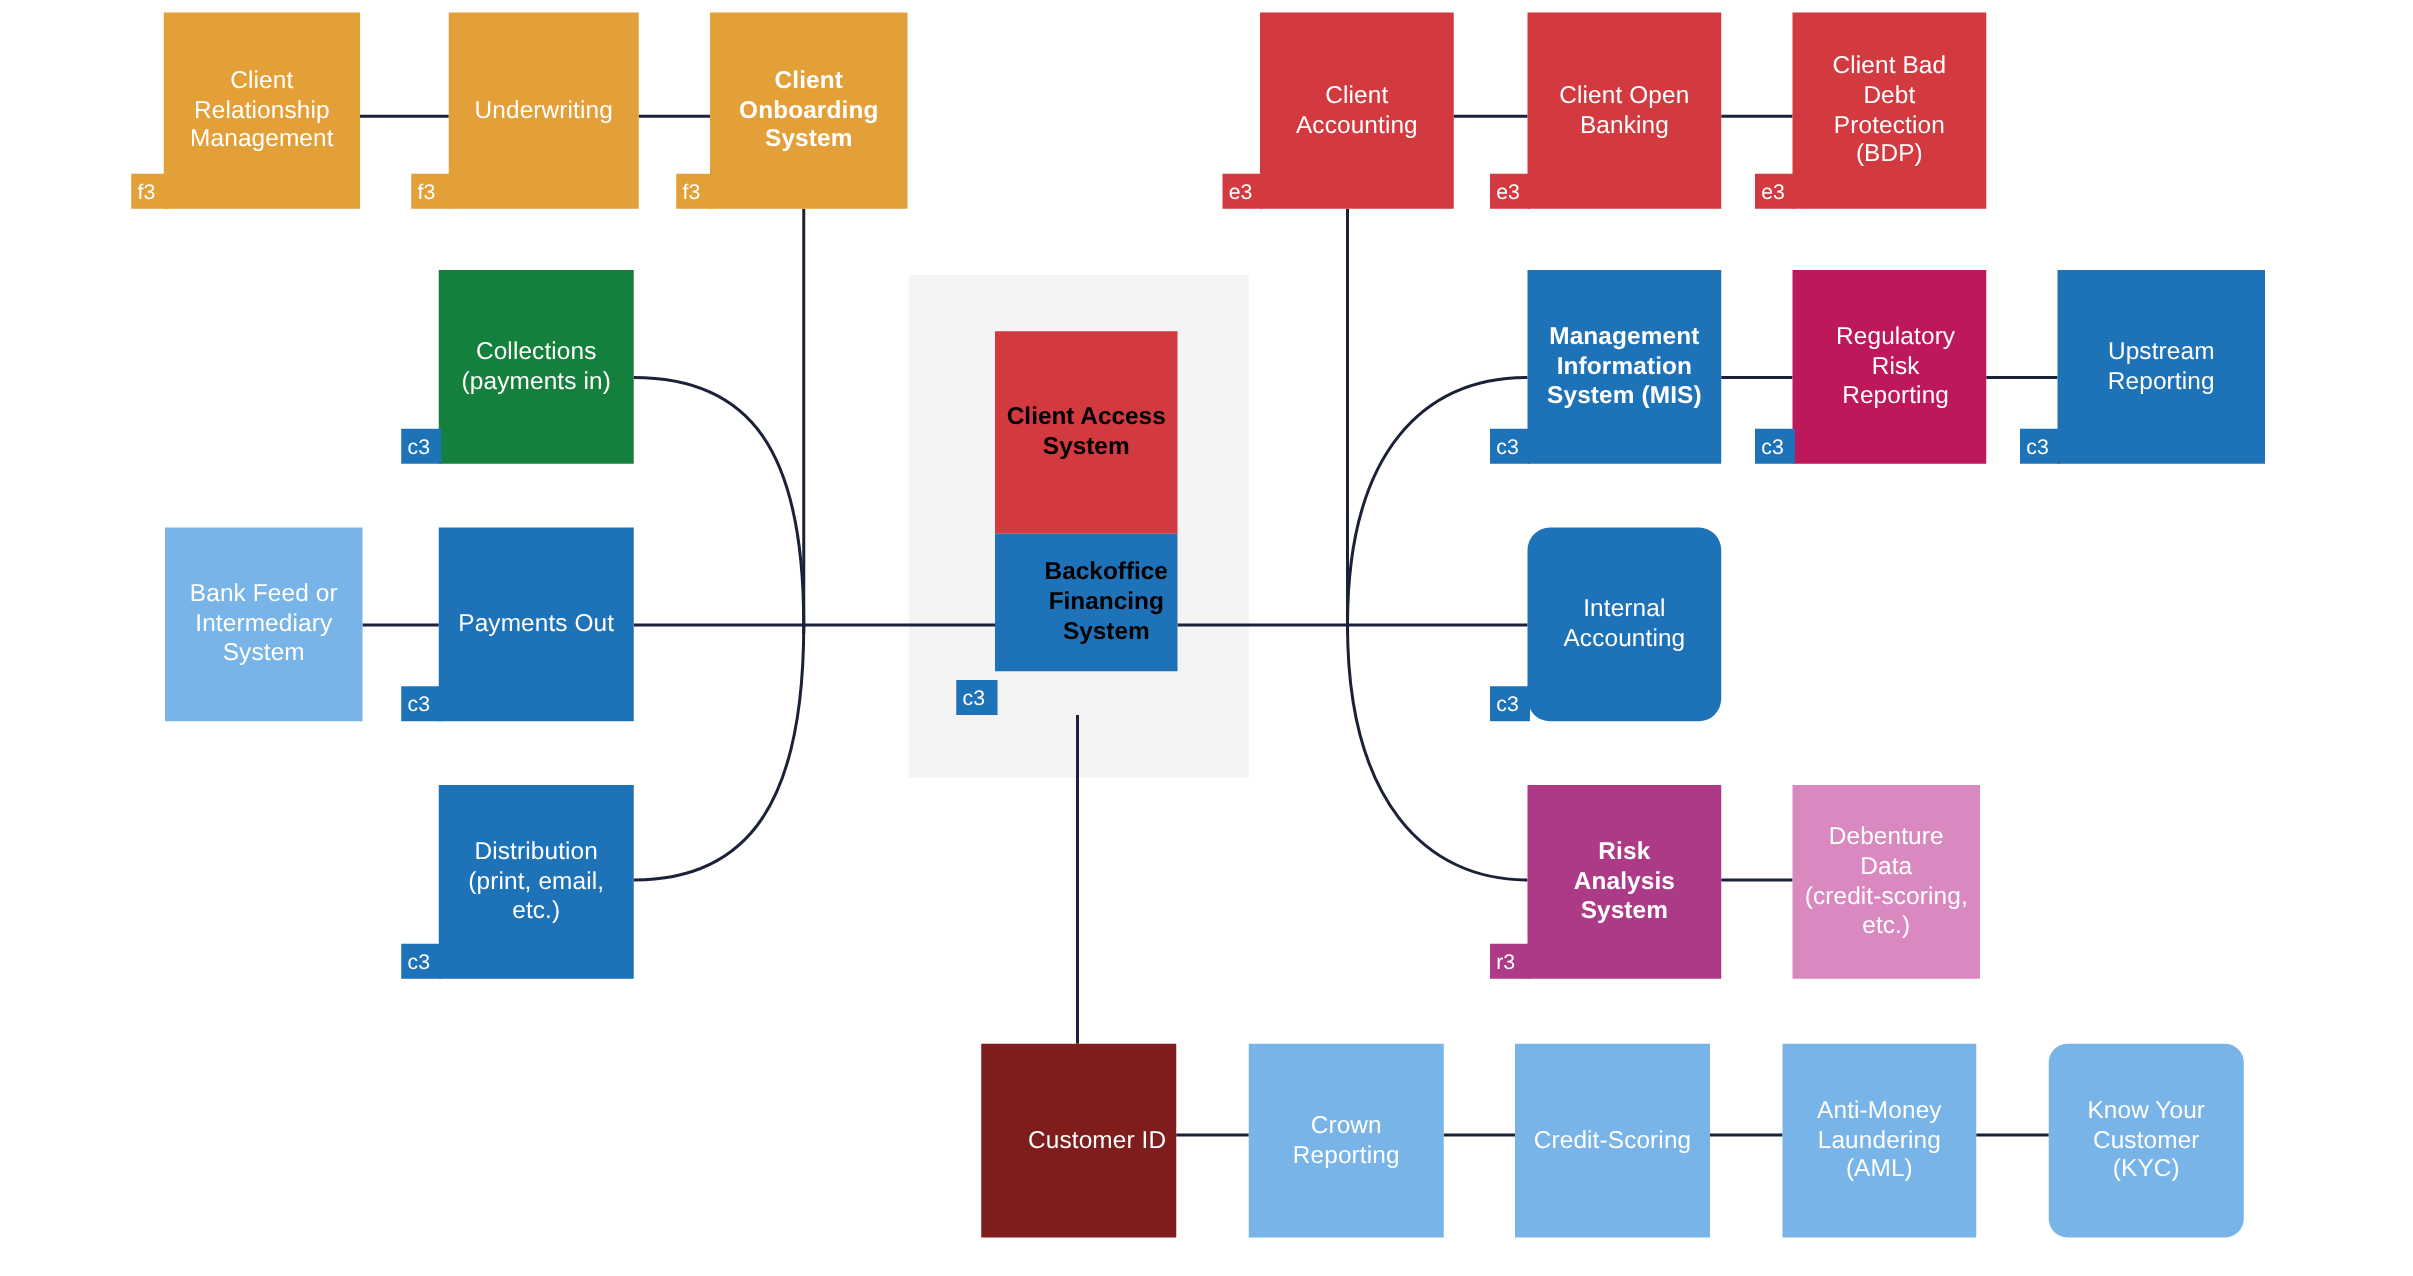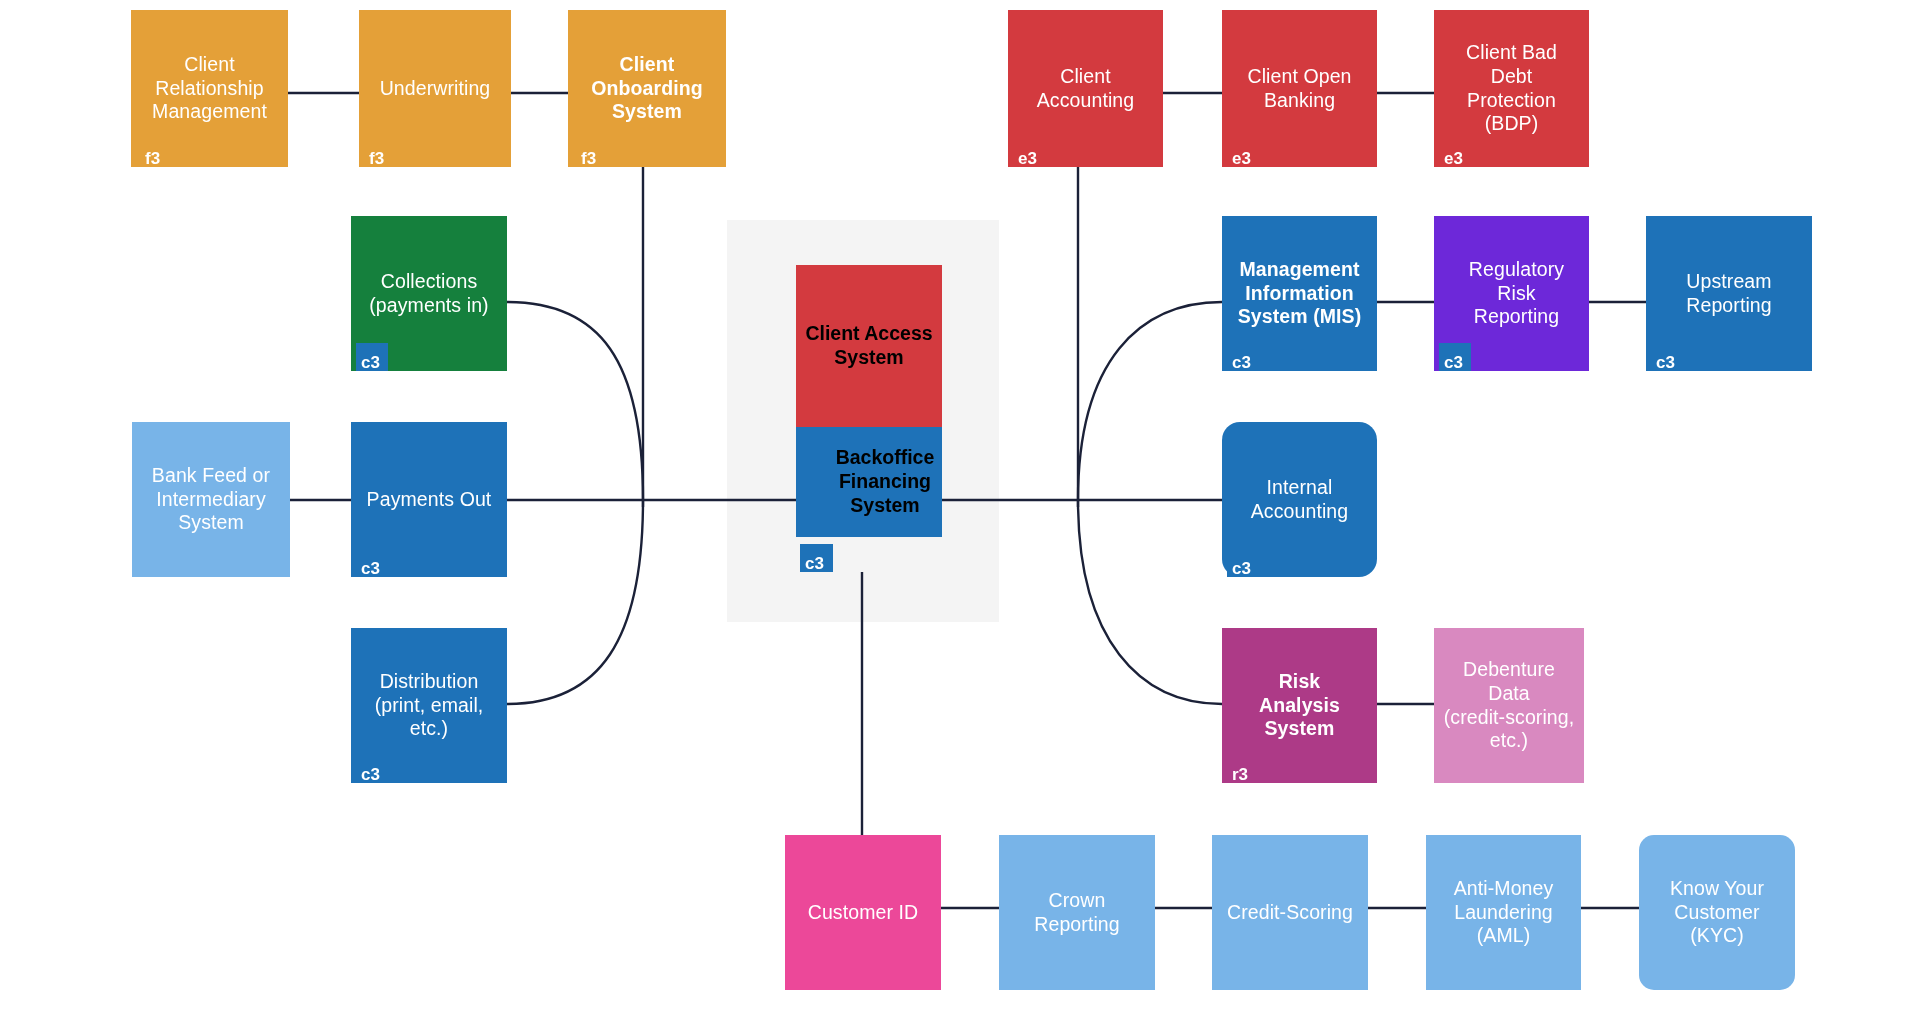--- a/index.html
+++ b/index.html
@@ -46,13 +46,12 @@
   .tab{
     position:absolute;
     box-sizing:border-box;
-    display:flex;align-items:flex-end;
+    display:flex;align-items:center;
     padding-left:5px;
     color:#ffffff;
-    font-weight:bold;
+    font-weight:normal;
     font-size:17px;
     line-height:1;
-    margin-left:35px;
   }
 </style>
 </head>

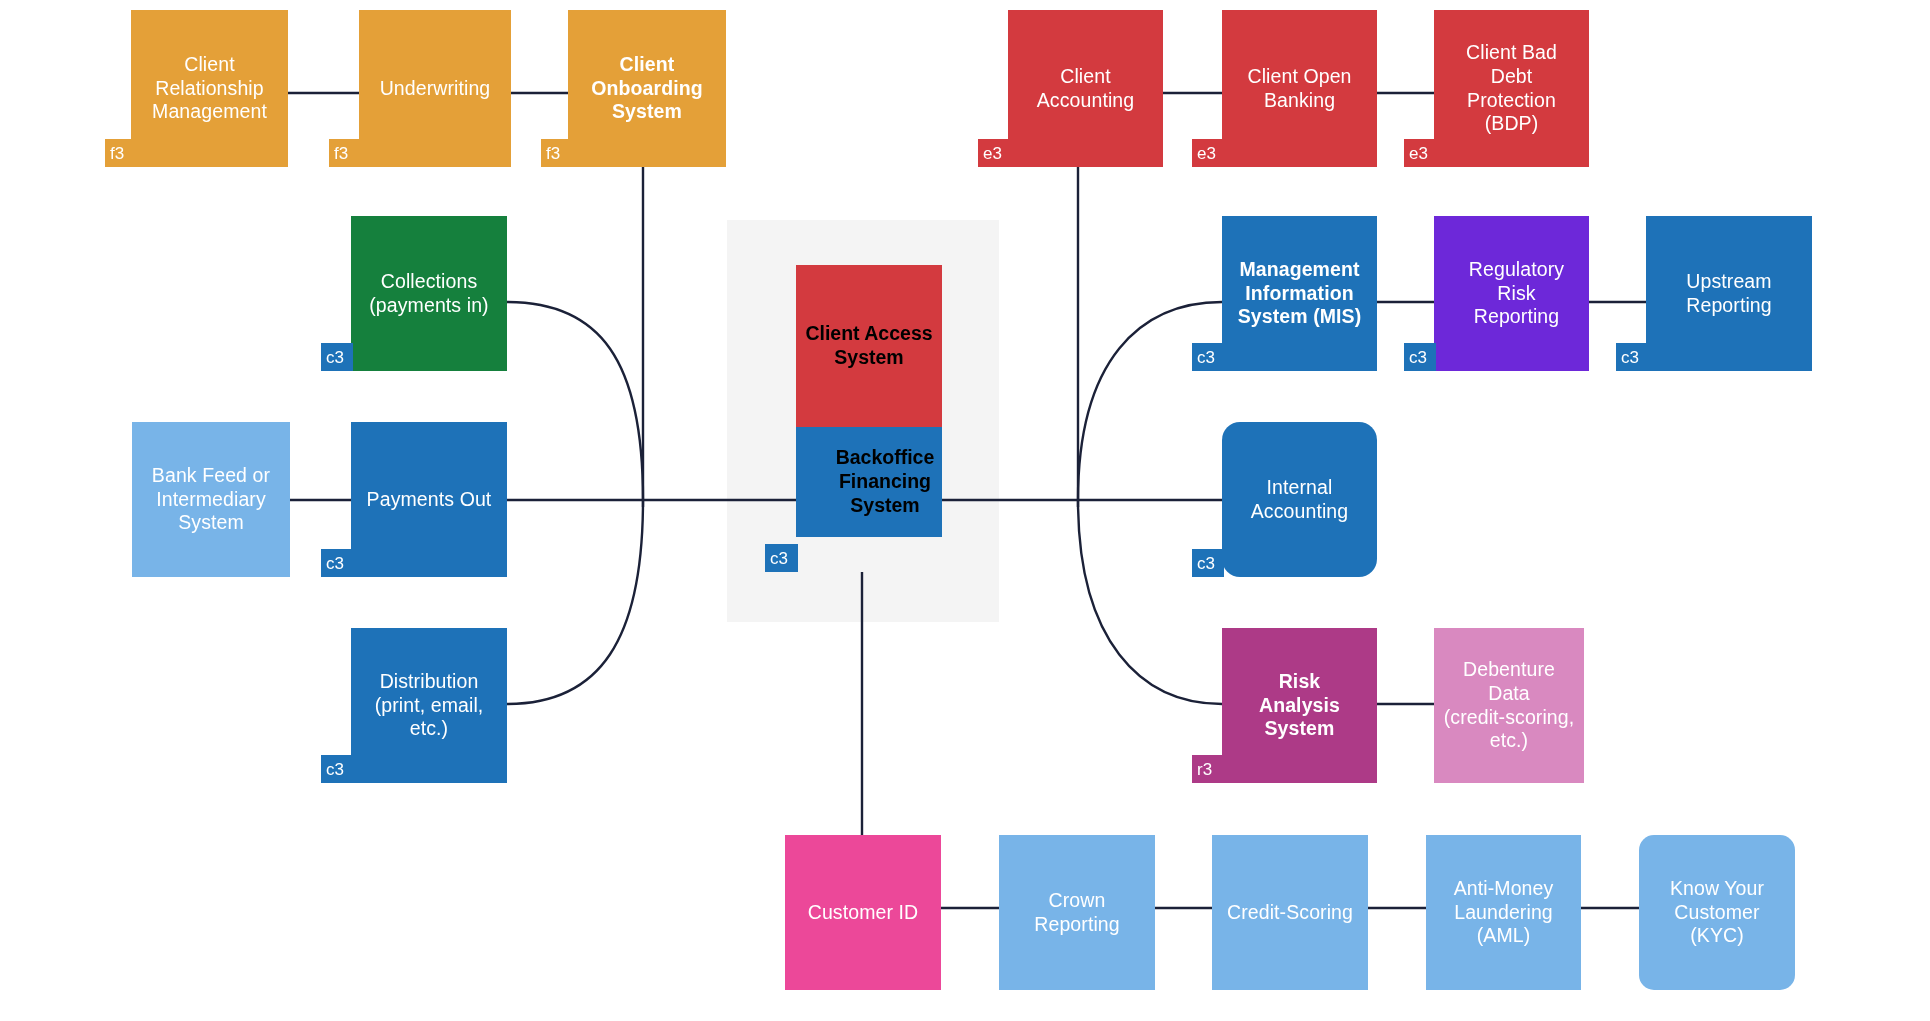--- a/index.html
+++ b/index.html
@@ -188,7 +188,7 @@
     <span>c3</span>
   </div>
 
-  <div class="node" style="left:1434px;top:216px;width:155px;height:155px;background:#6d28d9;padding-left:18px;">
+  <div class="node" style="left:1434px;top:216px;width:155px;height:155px;background:#be185d;padding-left:18px;">
     <span>Regulatory<br>Risk Reporting</span>
   </div>
   <div class="tab" style="left:1404px;top:343px;width:32px;height:28px;background:#1e72b8;">

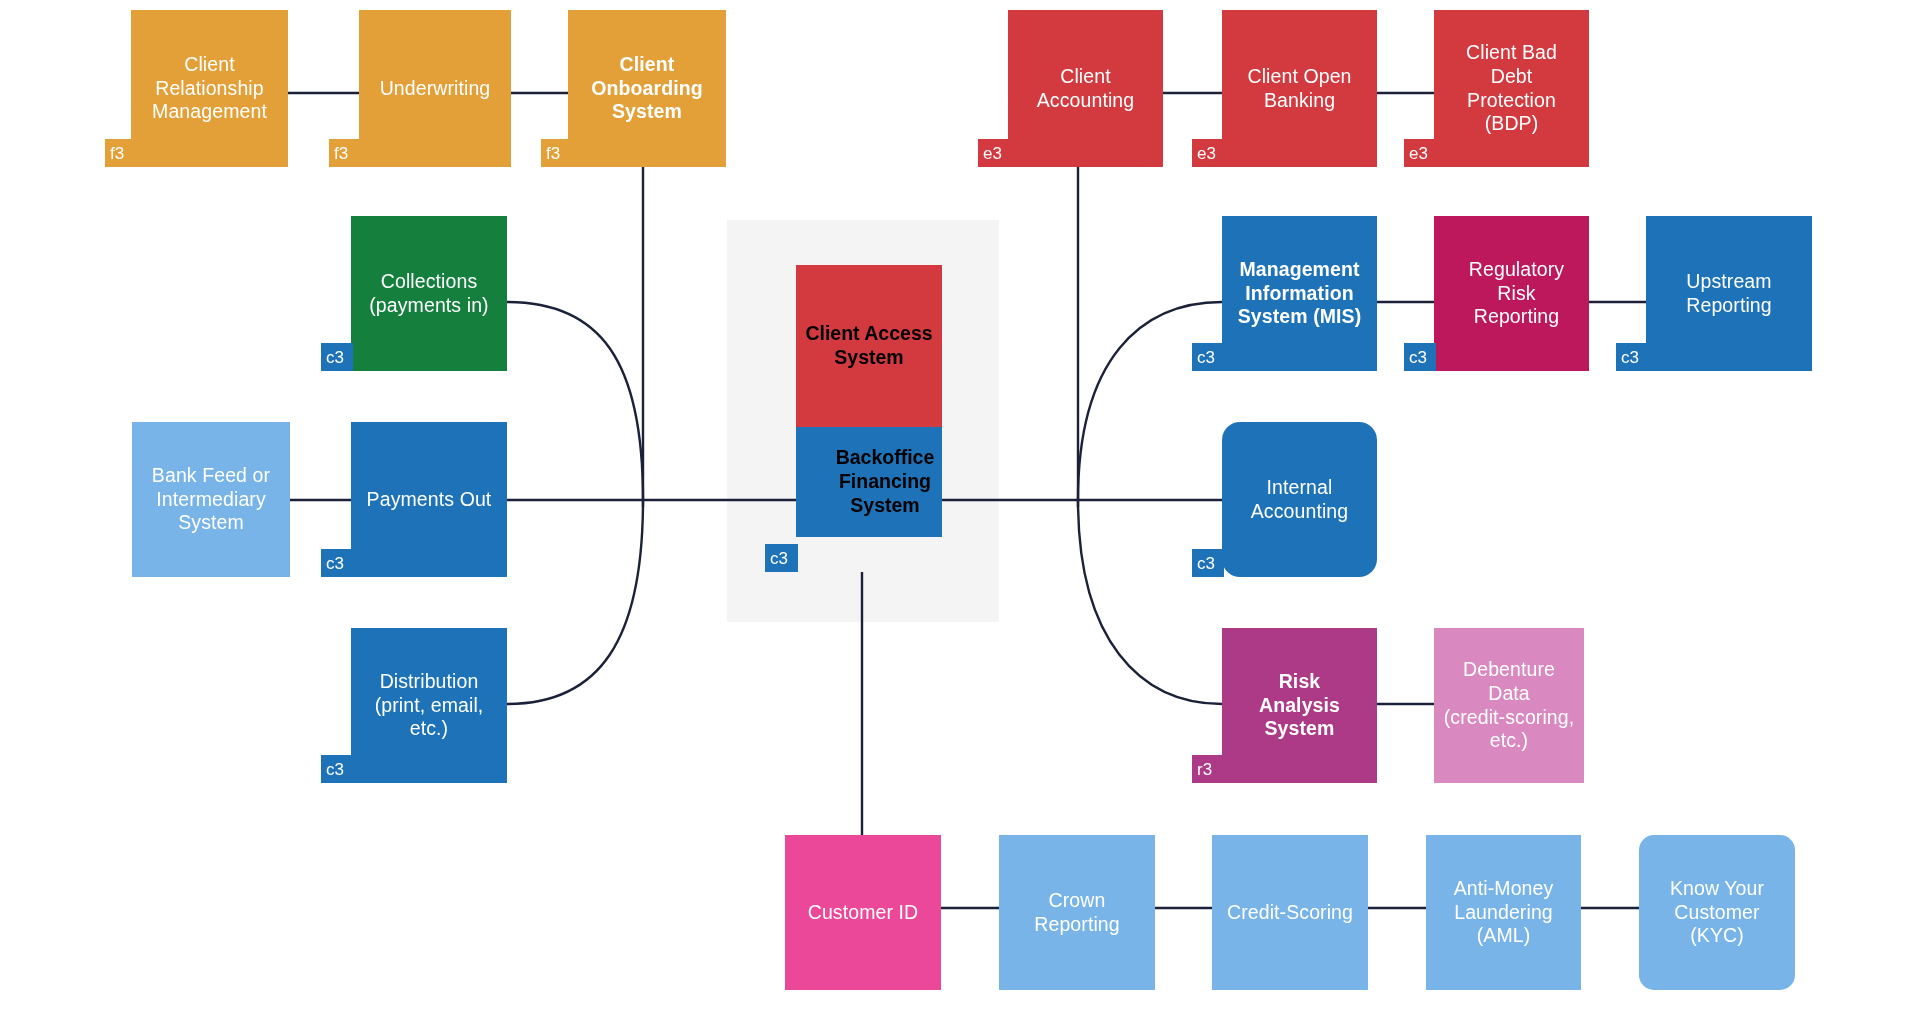--- a/index.html
+++ b/index.html
@@ -220,7 +220,7 @@
     <span>Debenture<br>Data<br>(credit-scoring,<br>etc.)</span>
   </div>
 
-  <div class="node" style="left:785px;top:835px;width:156px;height:155px;background:#ec4899;">
+  <div class="node" style="left:785px;top:835px;width:156px;height:155px;background:#7f1d1d;justify-content:flex-end;">
     <span>Customer ID</span>
   </div>
   <div class="node" style="left:999px;top:835px;width:156px;height:155px;background:#78b4e8;">

